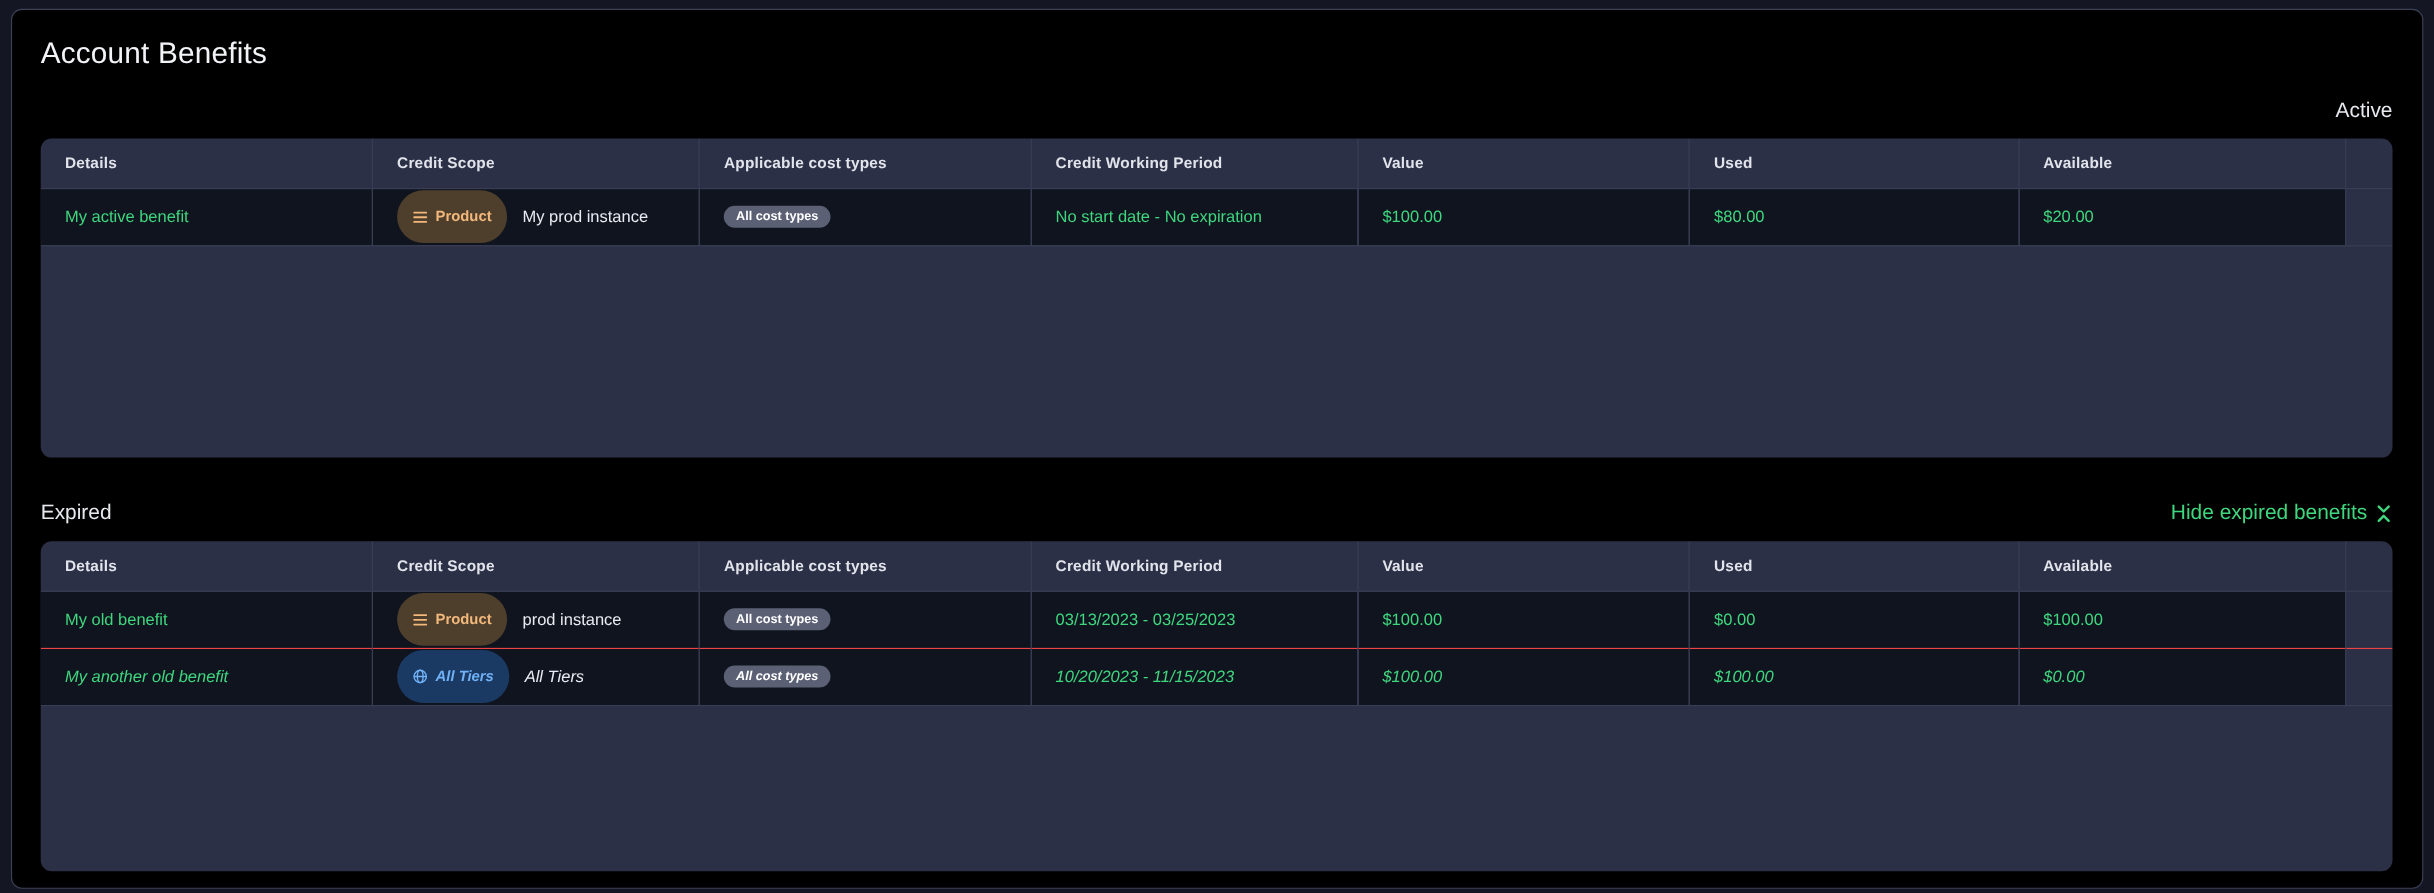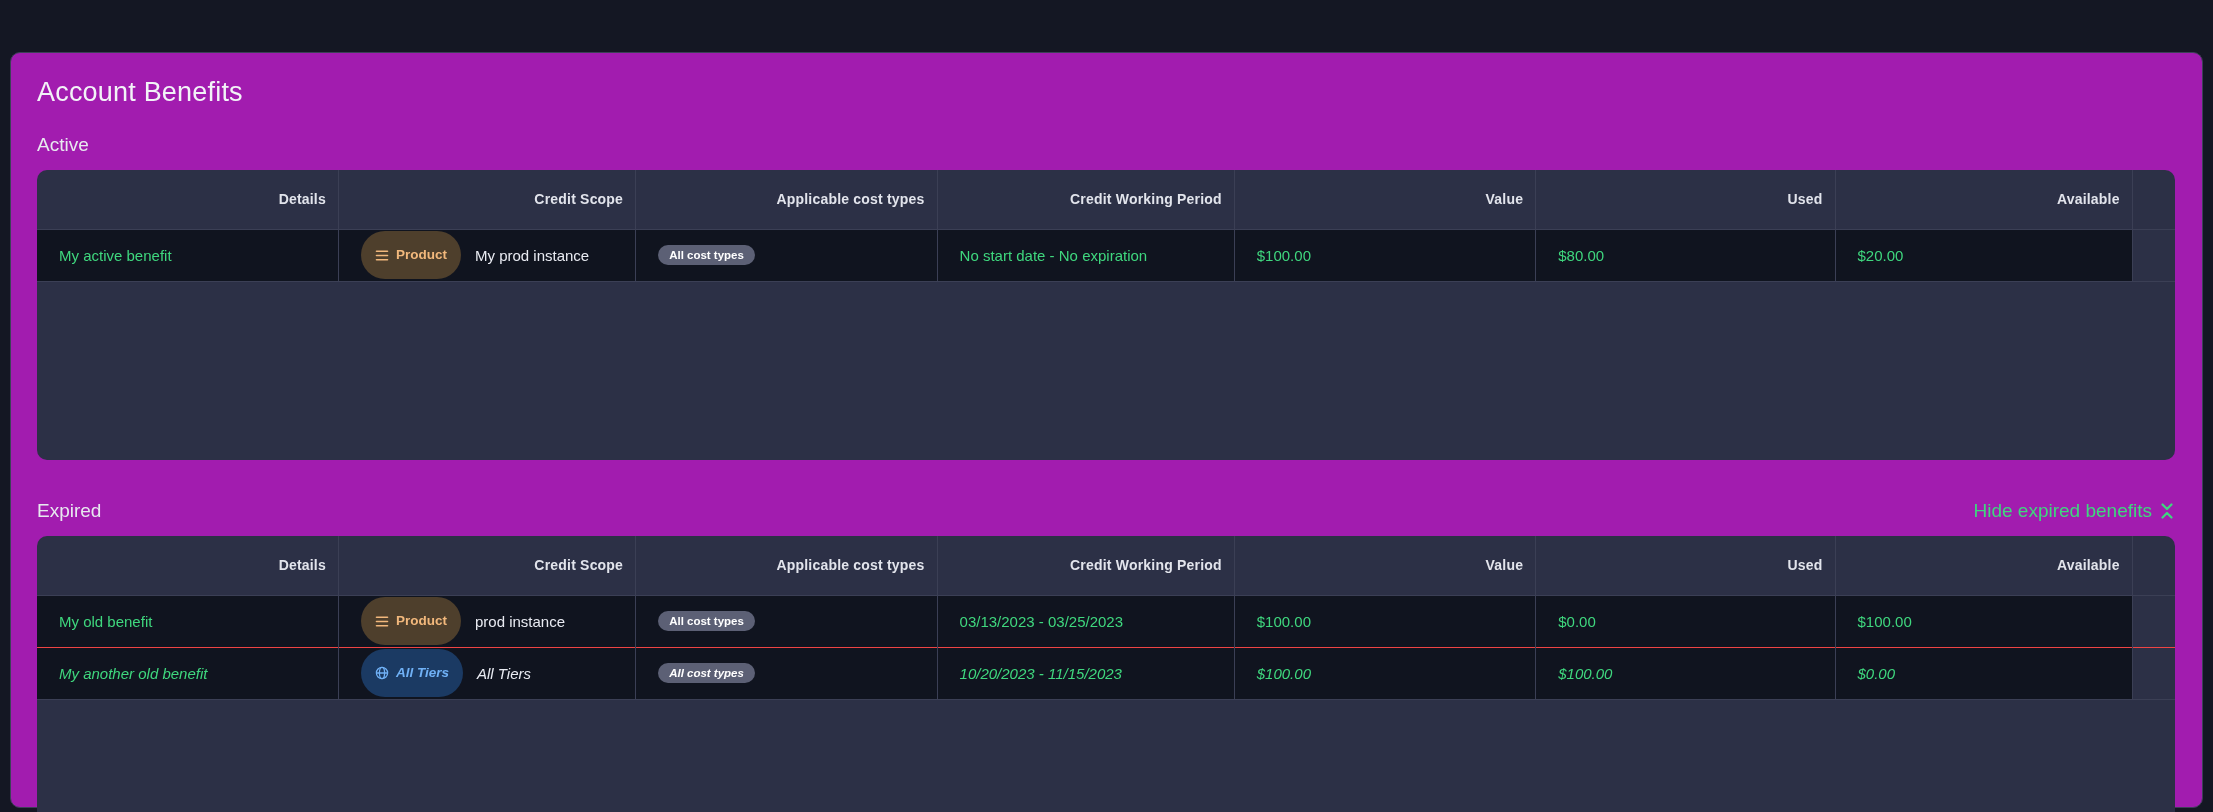--- a/index.html
+++ b/index.html
@@ -12,11 +12,10 @@
   .panel {
     position: absolute;
     left: 10px; right: 10px; top: 8px; bottom: 4px;
-    background: #a21caf;
+    background: #000000;
     border: 1px solid #3c4157;
     border-radius: 10px;
     padding: 24px 27px 0 26px;
-    margin-top: 44px;
   }
   .page-title {
     color: #f2f3f7;

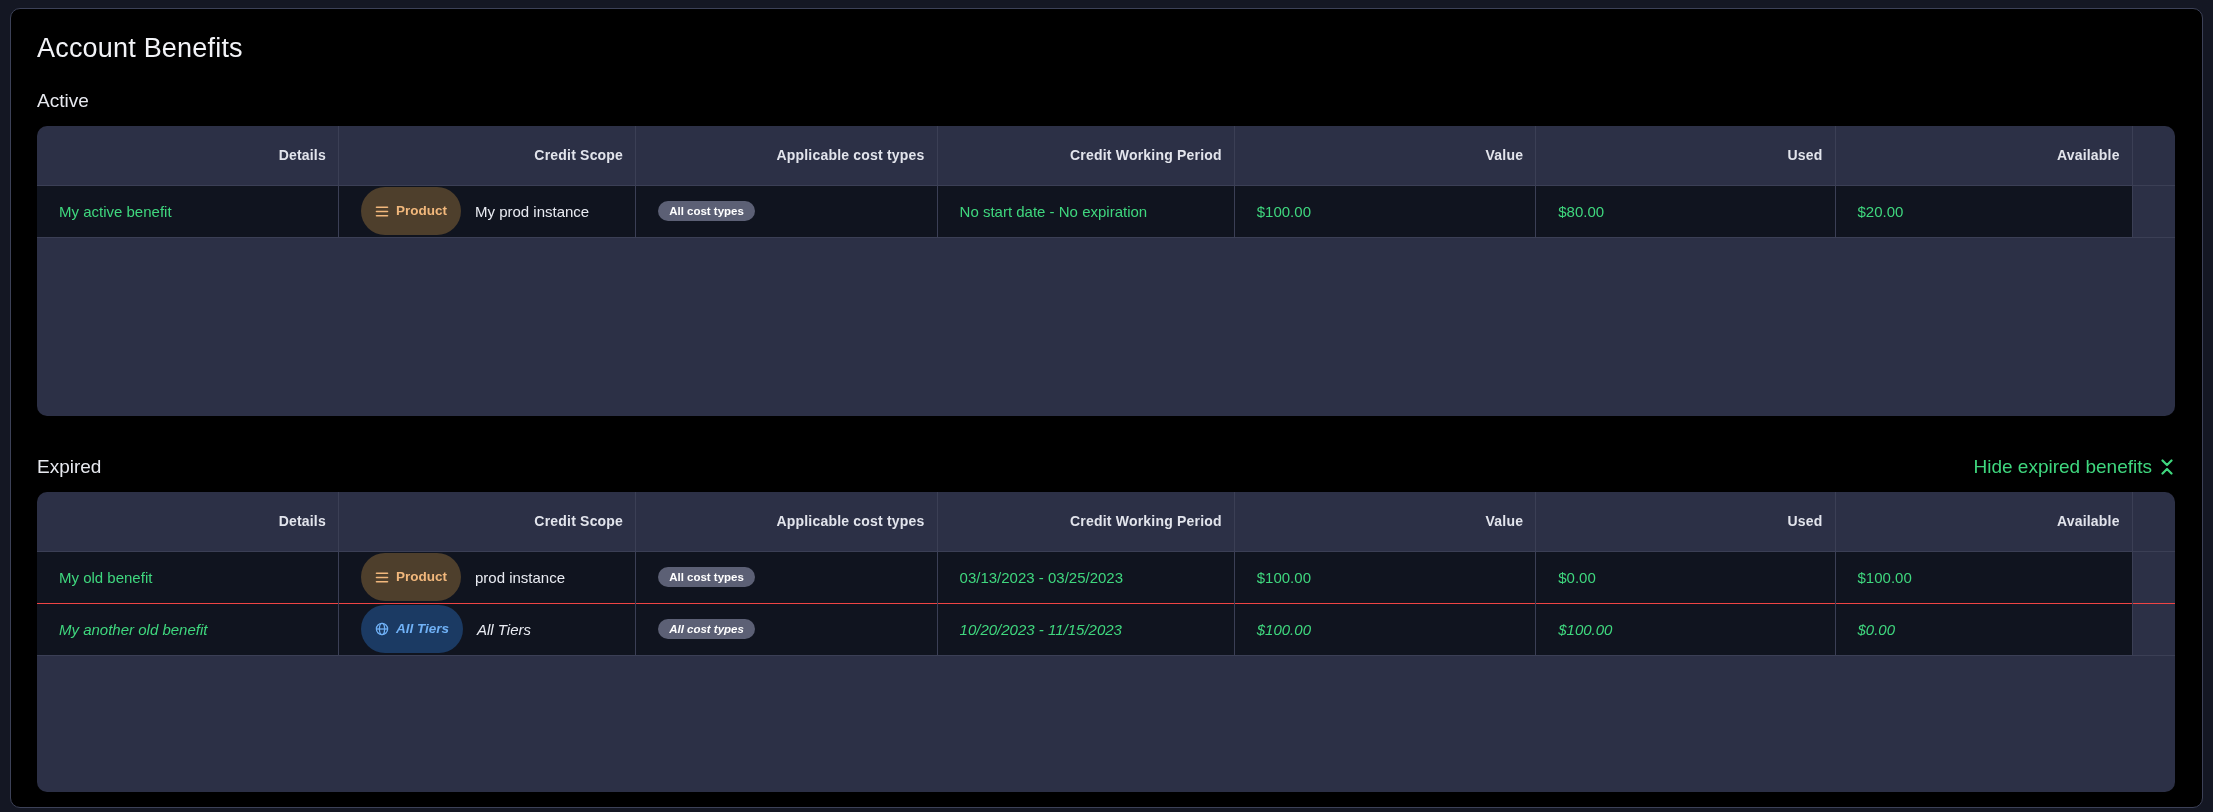--- a/index.html
+++ b/index.html
@@ -29,6 +29,7 @@
     font-size: 19px;
     font-weight: 400;
     margin-bottom: 14px;
+    text-align: right;
   }
   .section-header-row {
     display: flex;

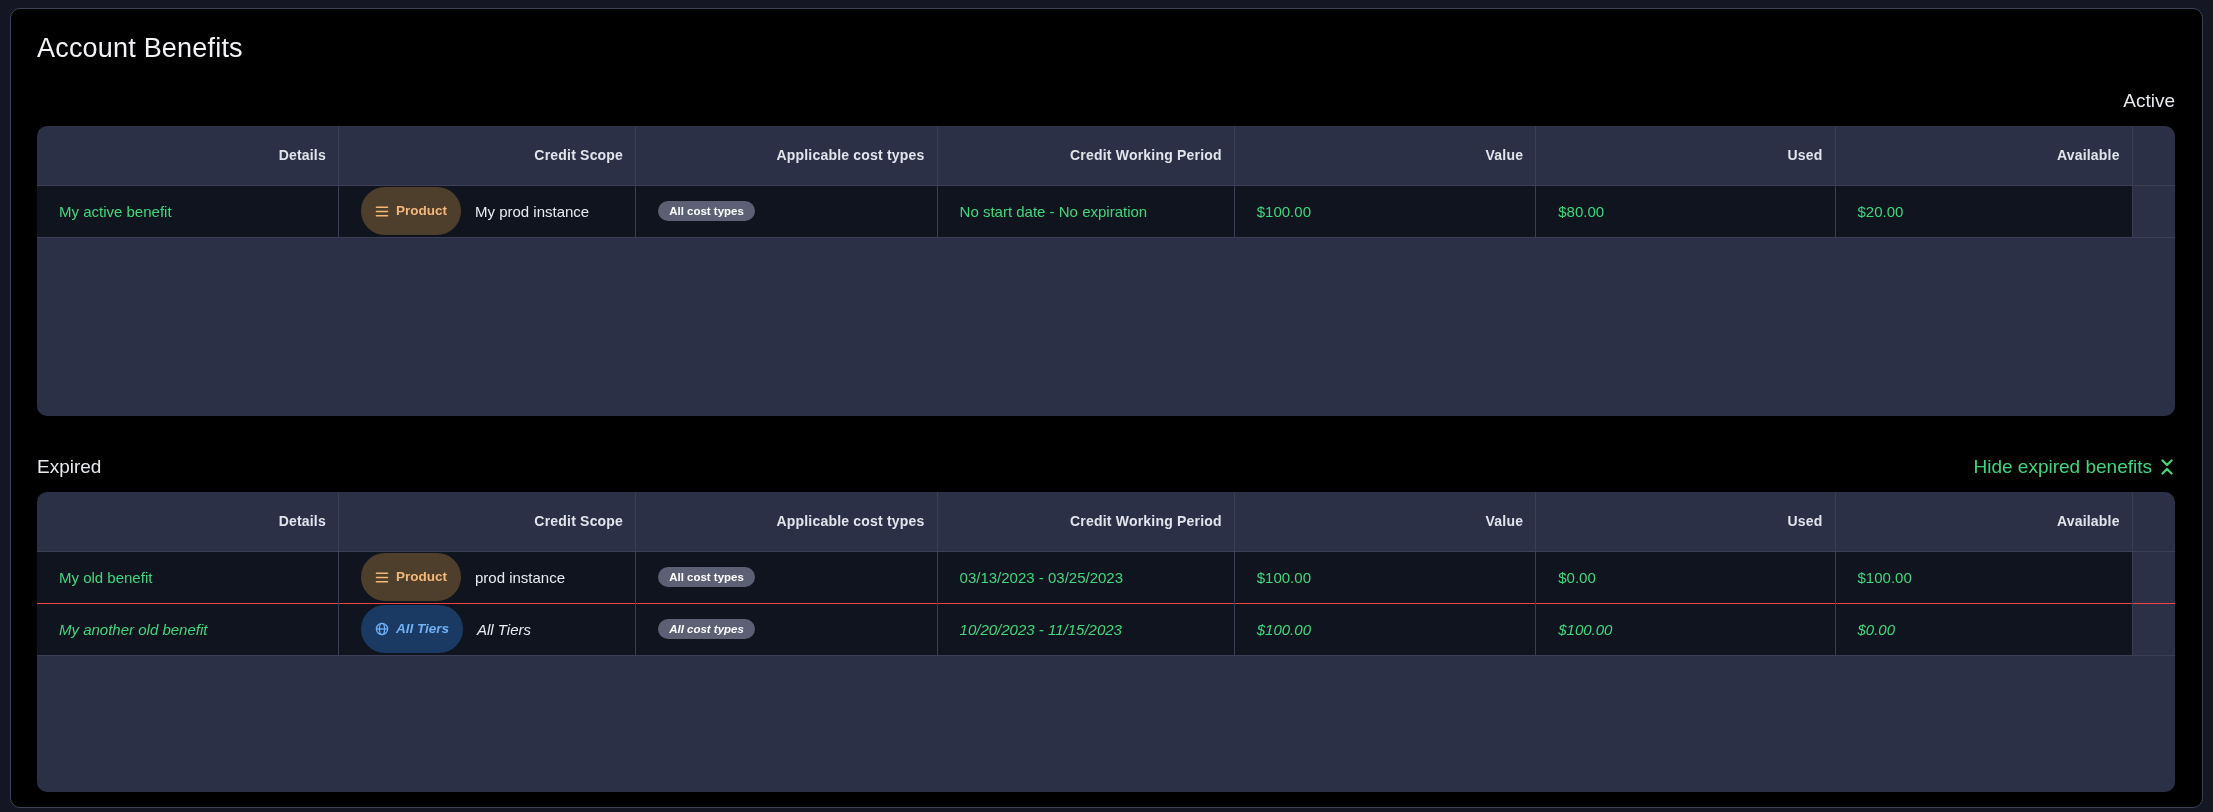--- a/index.html
+++ b/index.html
@@ -67,12 +67,11 @@
     overflow: hidden;
   }
   th {
-    height: 59px;
+    height: 45px;
     color: #e2e4ec;
     font-size: 14px;
     font-weight: 700;
     letter-spacing: .2px;
-    text-align: right;
   }
   td { height: 52px; font-size: 15px; color: #e9ebf2; }
   th.divider, td.divider { border-right: 1px solid #3b3f55; }

